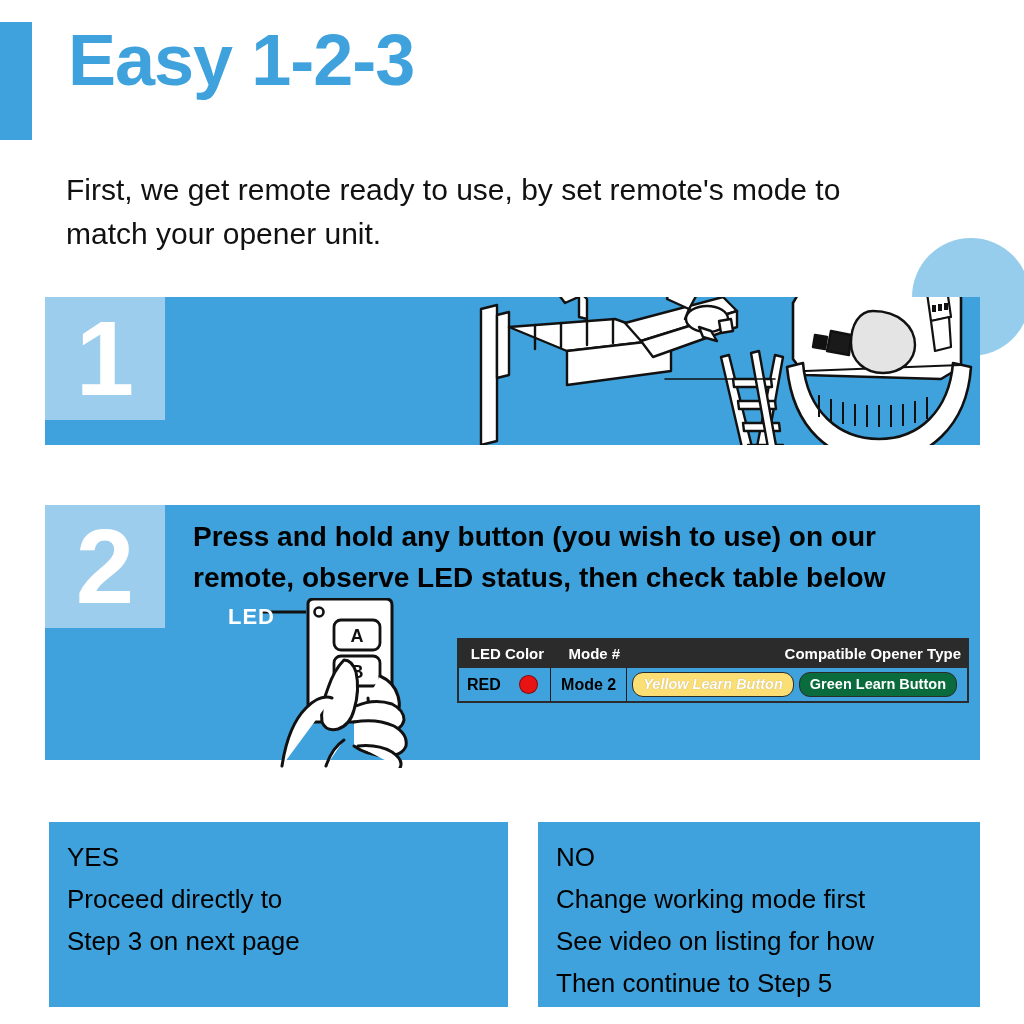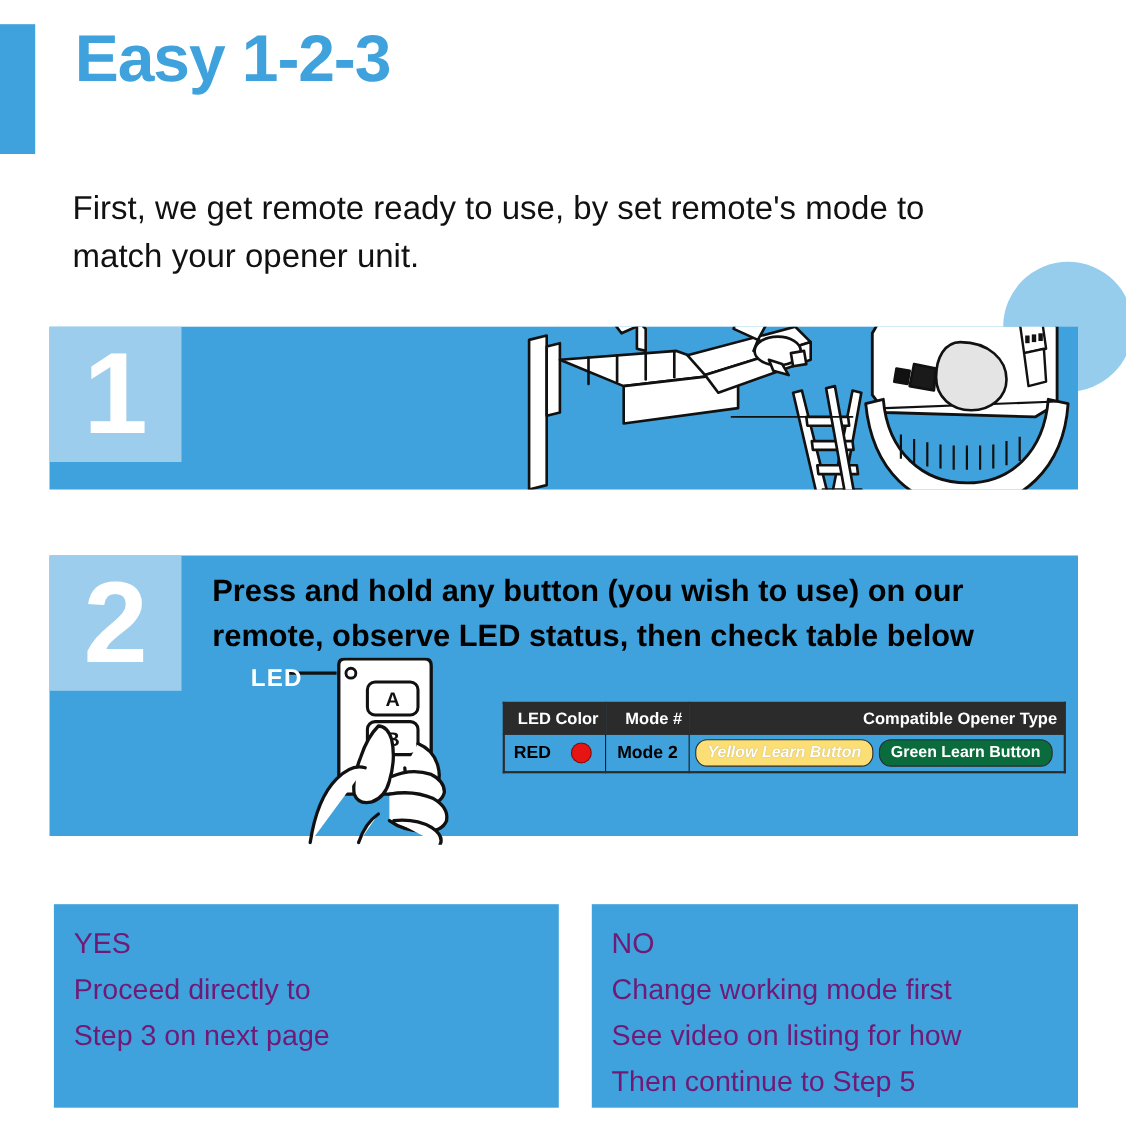--- a/index.html
+++ b/index.html
@@ -19,7 +19,7 @@
   }
   .title{
     position:absolute;left:68px;top:24px;
-    font-size:60px;font-weight:bold;line-height:1;
+    font-size:72px;font-weight:bold;line-height:1;
     color:#3FA2DC;letter-spacing:-1px;
     white-space:nowrap;
   }

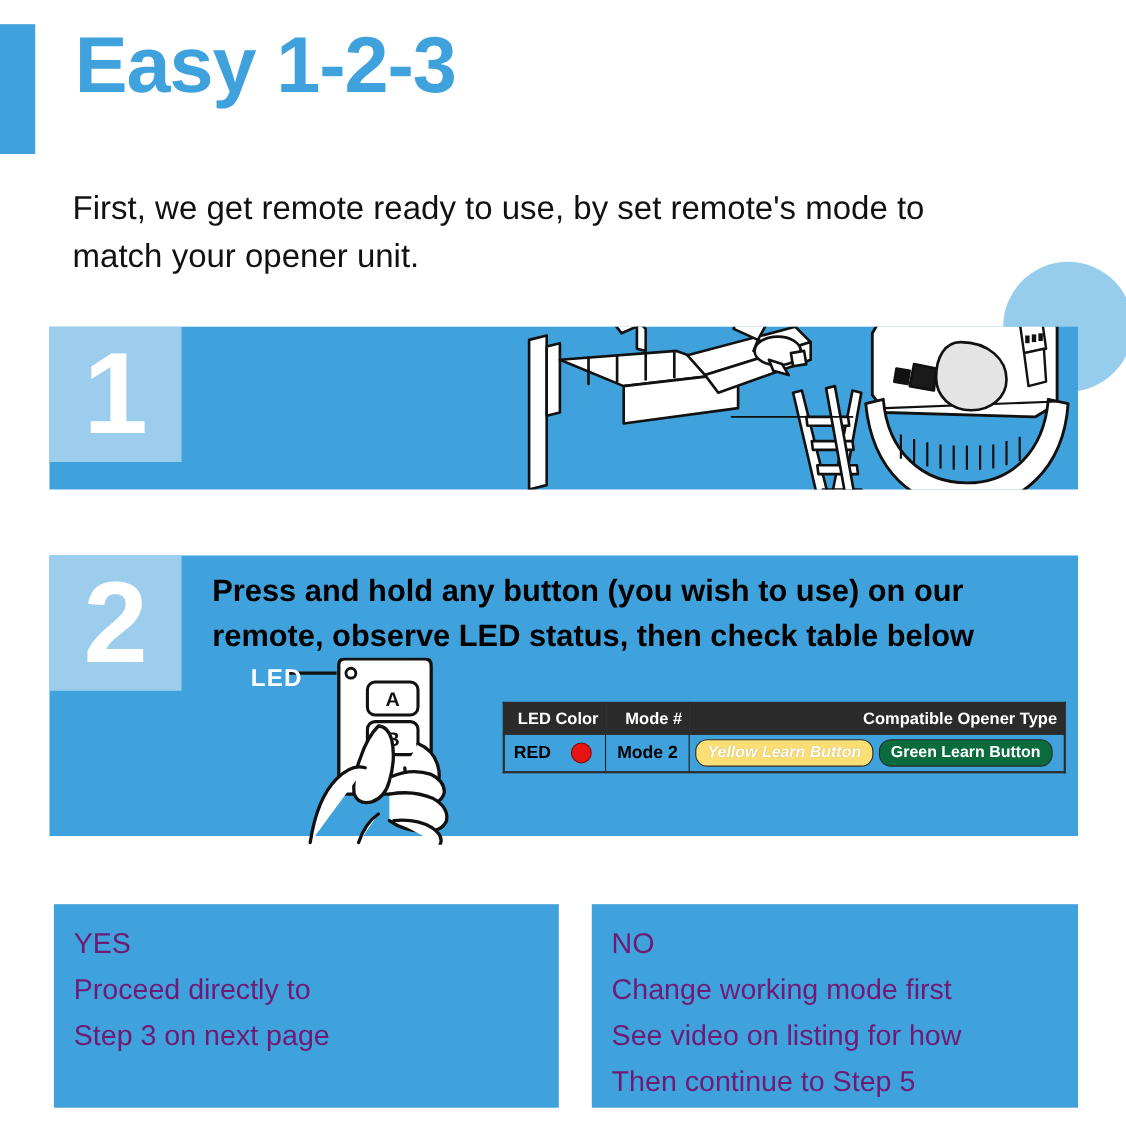--- a/index.html
+++ b/index.html
@@ -122,7 +122,7 @@
 
   
   .answer-box{
-    position:absolute;background:#3FA2DC;color:#701a75;
+    position:absolute;background:#3FA2DC;color:#000000;
     font-size:26px;line-height:1.62;padding:14px 18px 10px 18px;
     box-sizing:border-box;
   }

